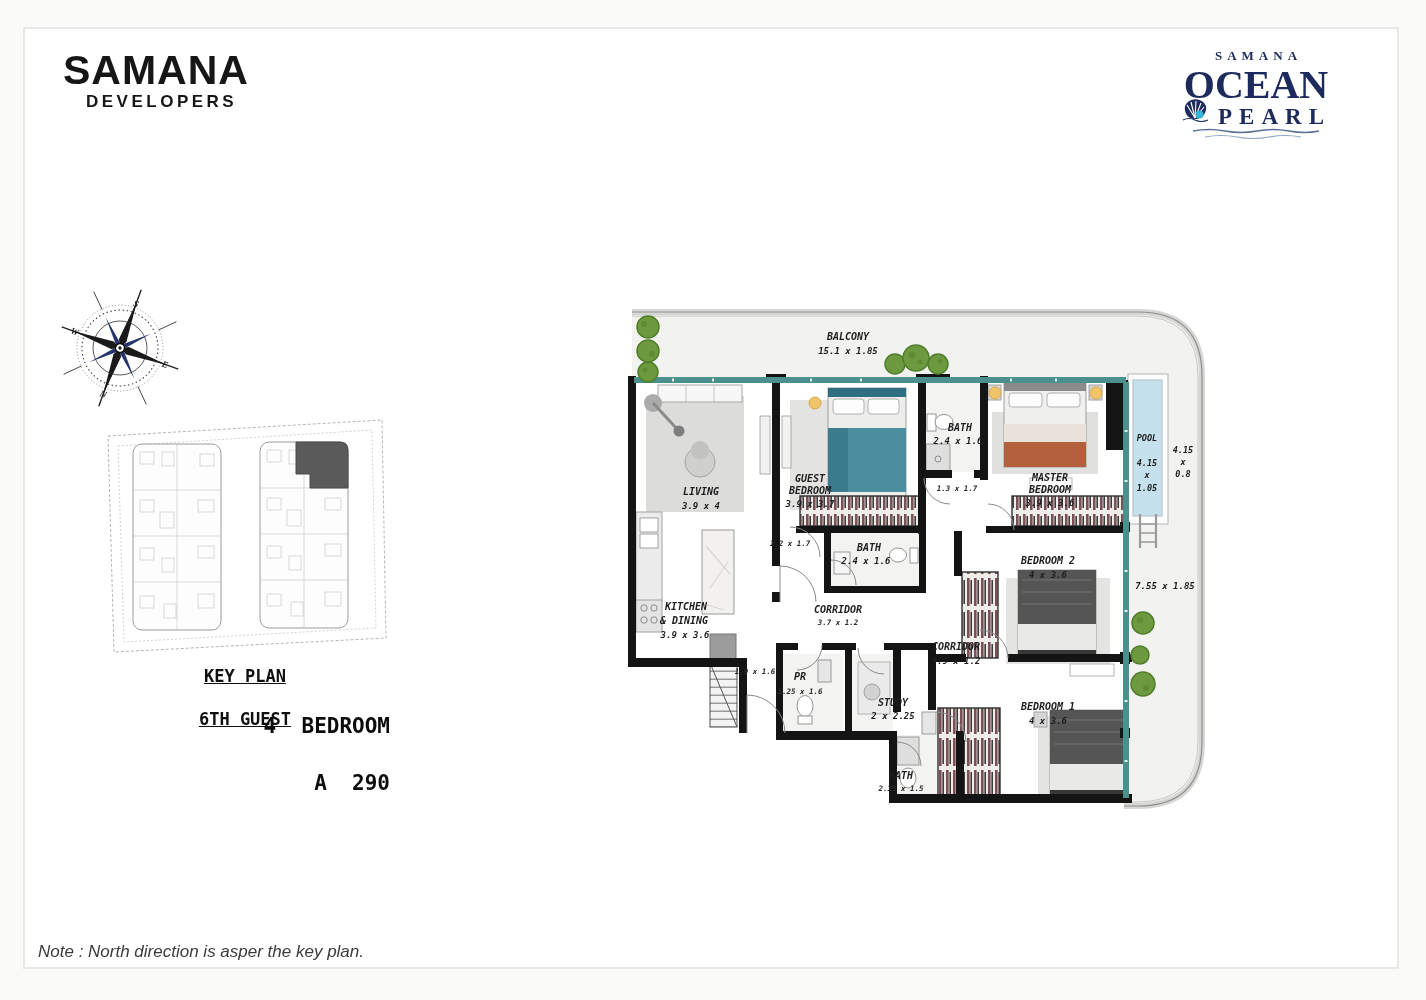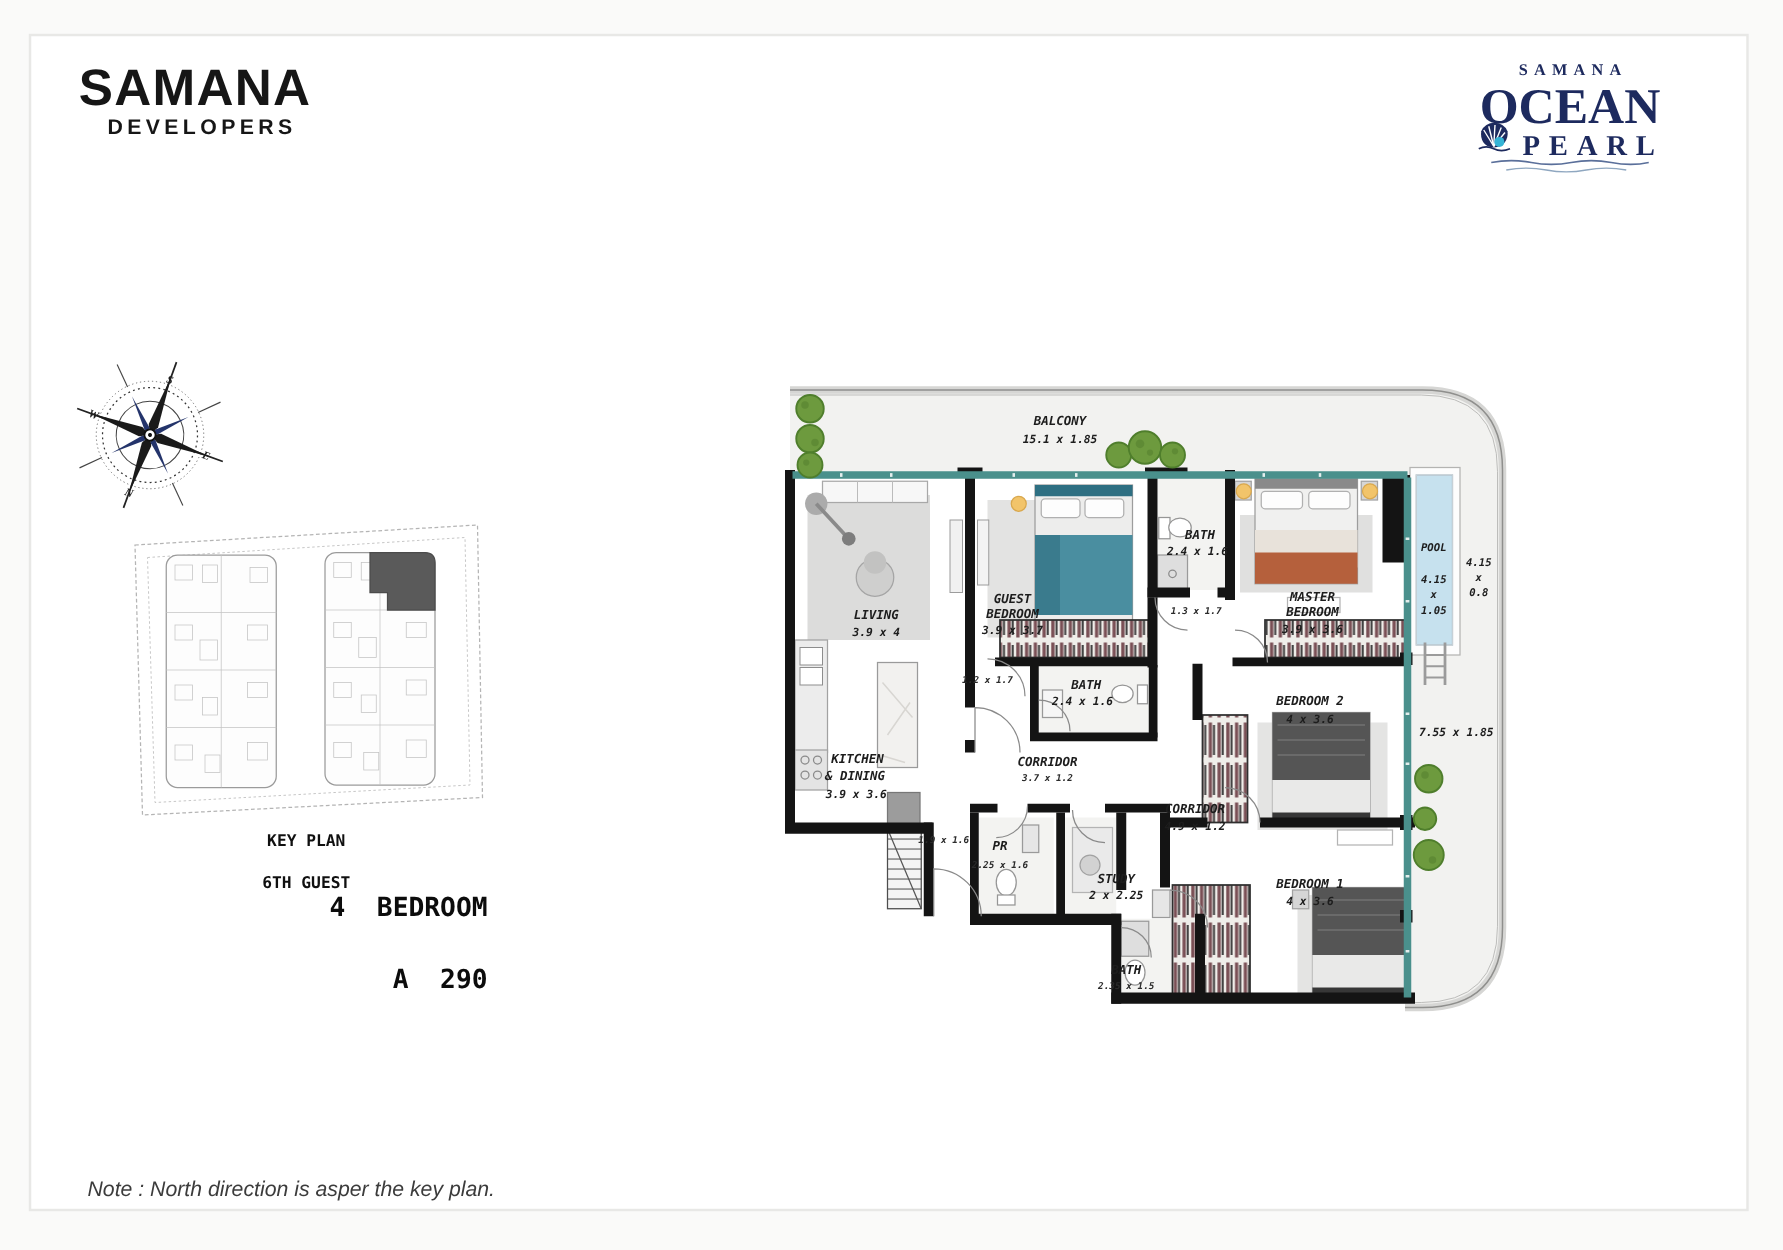--- a/index.html
+++ b/index.html
@@ -42,8 +42,9 @@
   
   .kp-caption{
     position:absolute;left:100px;top:666px;width:290px;text-align:center;color:#101010;
-    font-family:"DejaVu Sans Mono",monospace;font-weight:700;font-size:13px;line-height:1.25;
+    font-family:"DejaVu Sans Mono",monospace;font-weight:700;font-size:17px;line-height:1.25;
     white-space:pre;
+    text-decoration:underline;
   }
   .unit-caption{
     position:absolute;left:100px;top:712px;width:290px;text-align:right;color:#0c0c0c;

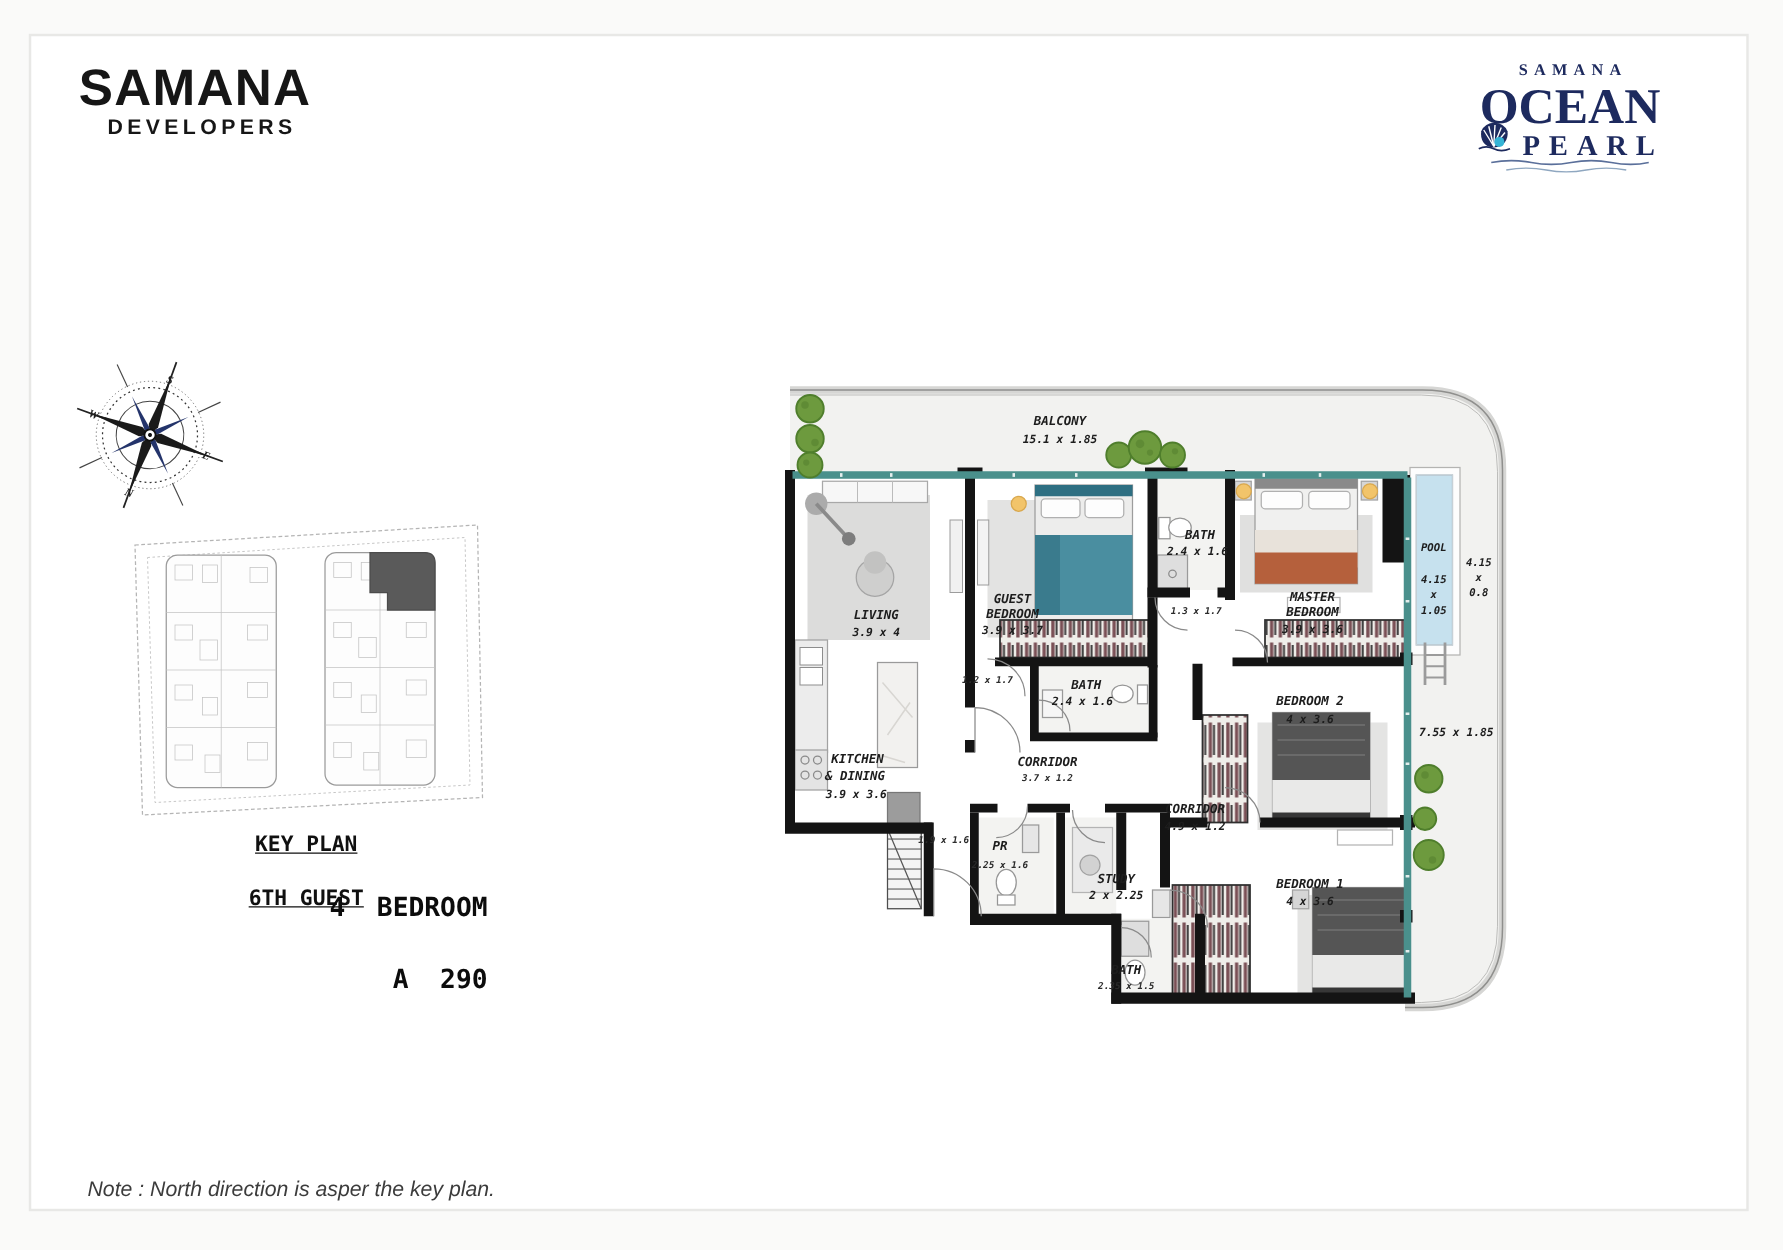--- a/index.html
+++ b/index.html
@@ -55,7 +55,6 @@
   .note{
     position:absolute;left:38px;top:942px;font-style:italic;font-size:17px;color:#3c3c3c;
     font-family:"Liberation Sans",sans-serif;
-    margin-left:32px;
   }
   
   svg text{font-family:"DejaVu Sans Mono",monospace;font-style:italic;fill:#1d1d1d;}

